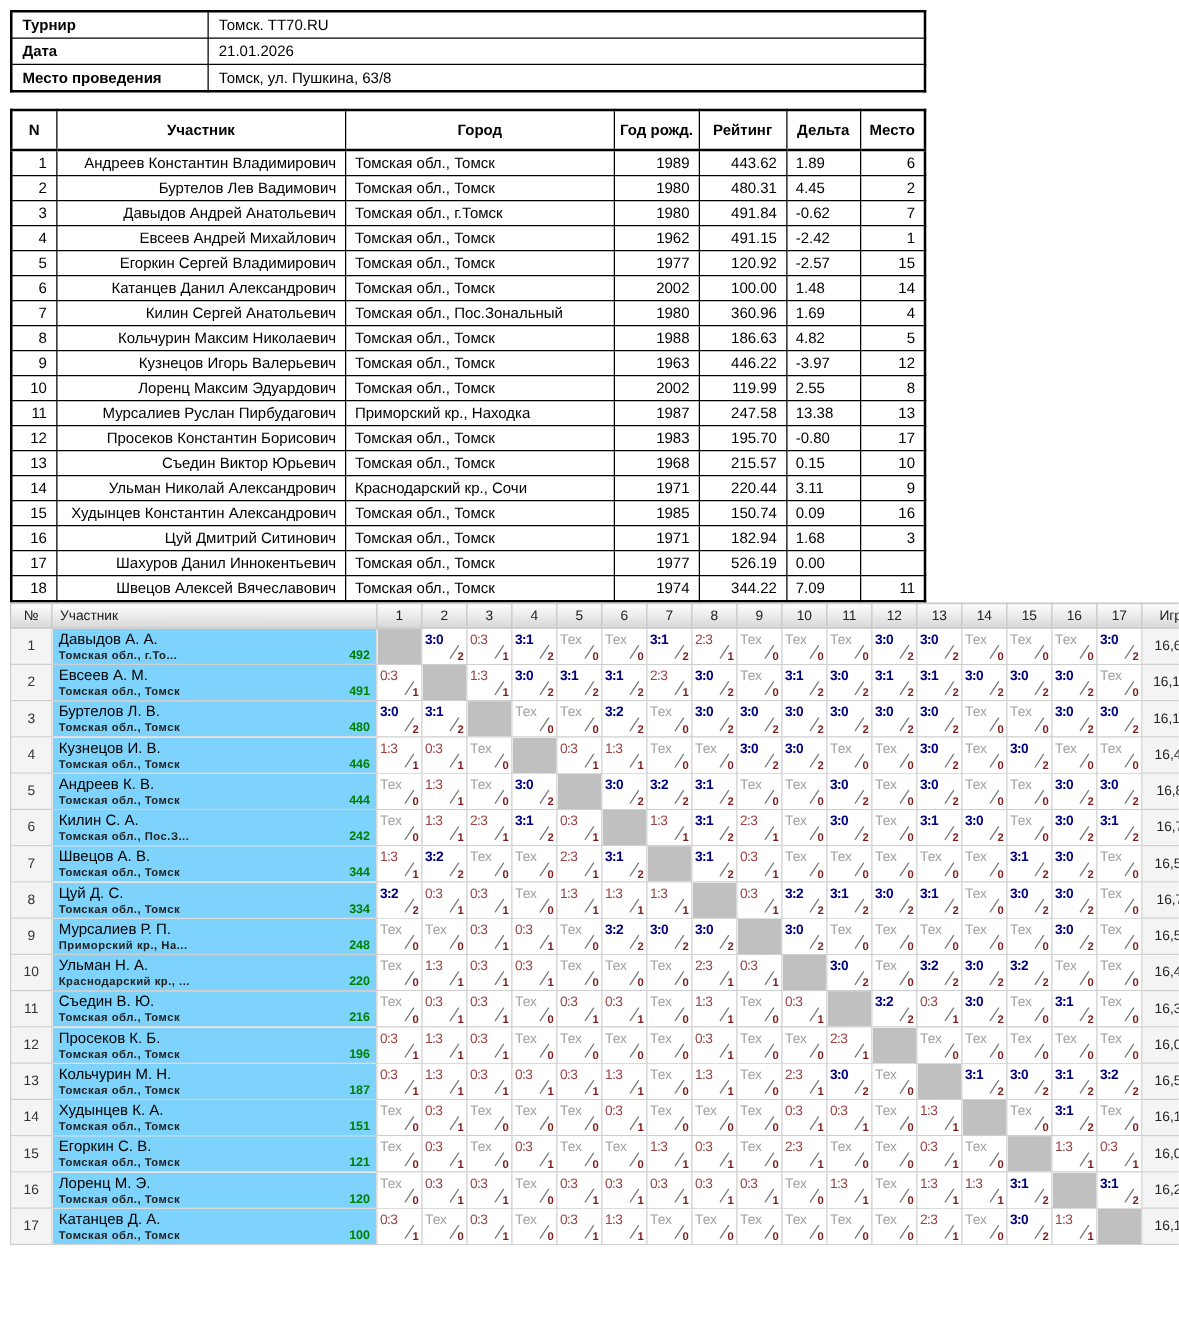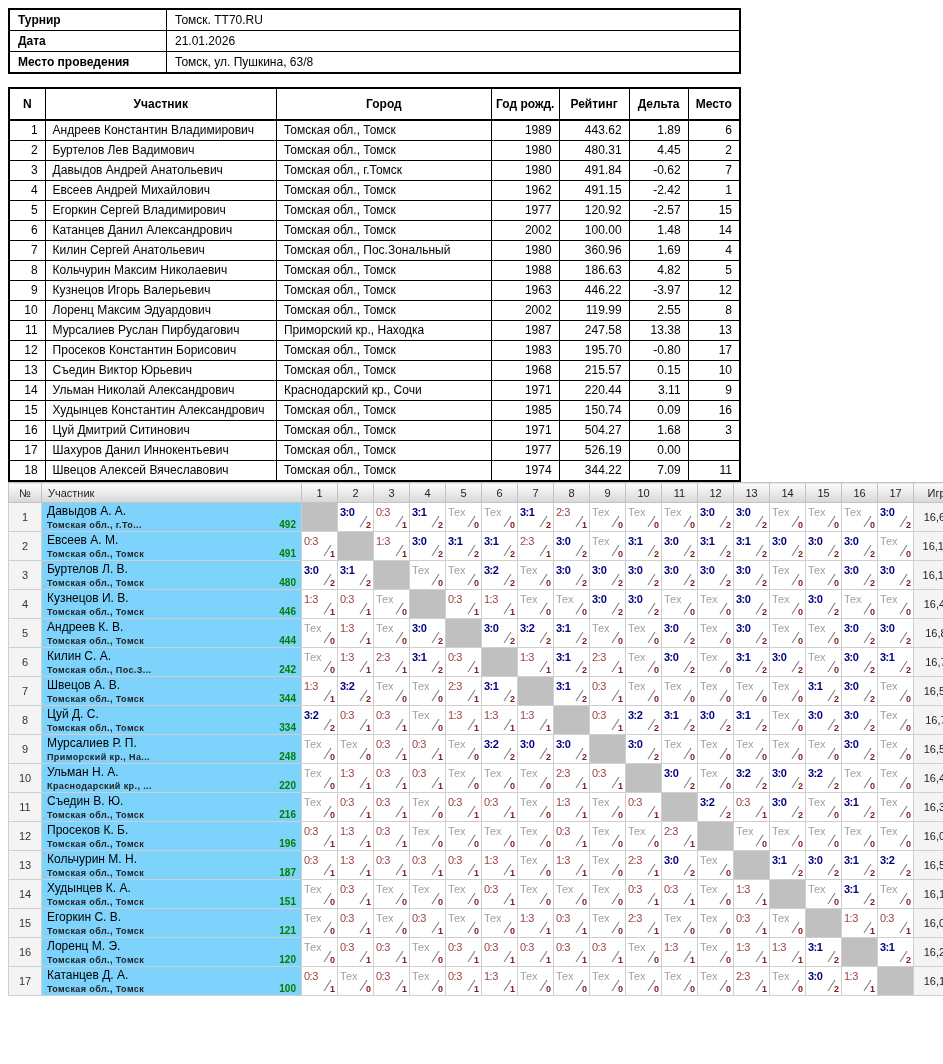--- a/index.html
+++ b/index.html
@@ -16,7 +16,7 @@
               padding:8px 3px;text-align:center;background:#fff;}
   .p-table td{border:1px solid #000;font-size:12px;padding:2px 7px;height:15px;line-height:15px;}
   .c-n{width:22px;text-align:right;}
-  .c-name{width:242px;text-align:left;}
+  .c-name{width:242px;text-align:right;}
   .c-city{width:222px;text-align:left;}
   .c-year{width:58px;text-align:right;}
   .c-rating{width:58px;text-align:right;}

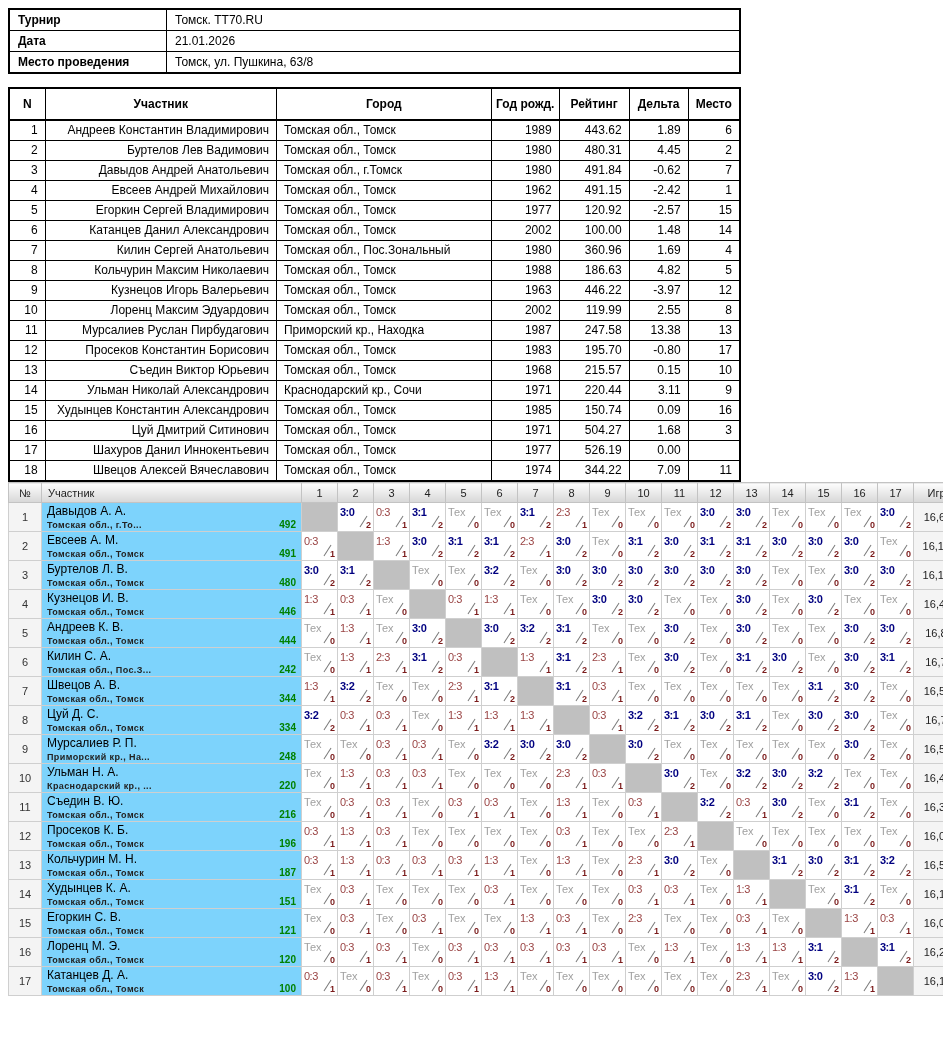--- a/index.html
+++ b/index.html
@@ -20,7 +20,7 @@
   .c-city{width:222px;text-align:left;}
   .c-year{width:58px;text-align:right;}
   .c-rating{width:58px;text-align:right;}
-  .c-delta{width:46px;text-align:right;}
+  .c-delta{width:46px;}
   .c-place{width:38px;text-align:right;}
 
   

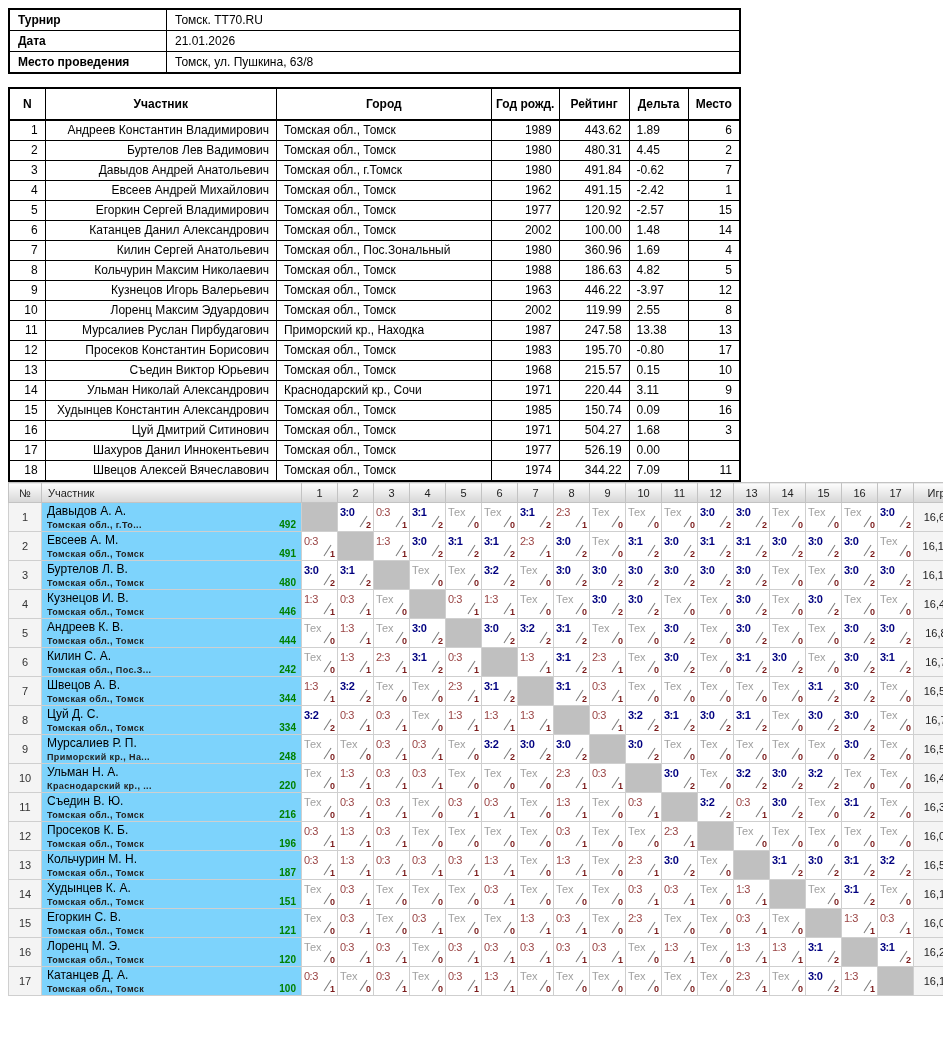--- a/index.html
+++ b/index.html
@@ -224,7 +224,7 @@
           <td class="c-name">Цуй Дмитрий Ситинович</td>
           <td class="c-city">Томская обл., Томск</td>
           <td class="c-year">1971</td>
-          <td class="c-rating">504.27</td>
+          <td class="c-rating">182.94</td>
           <td class="c-delta">1.68</td>
           <td class="c-place">3</td>
         </tr>

